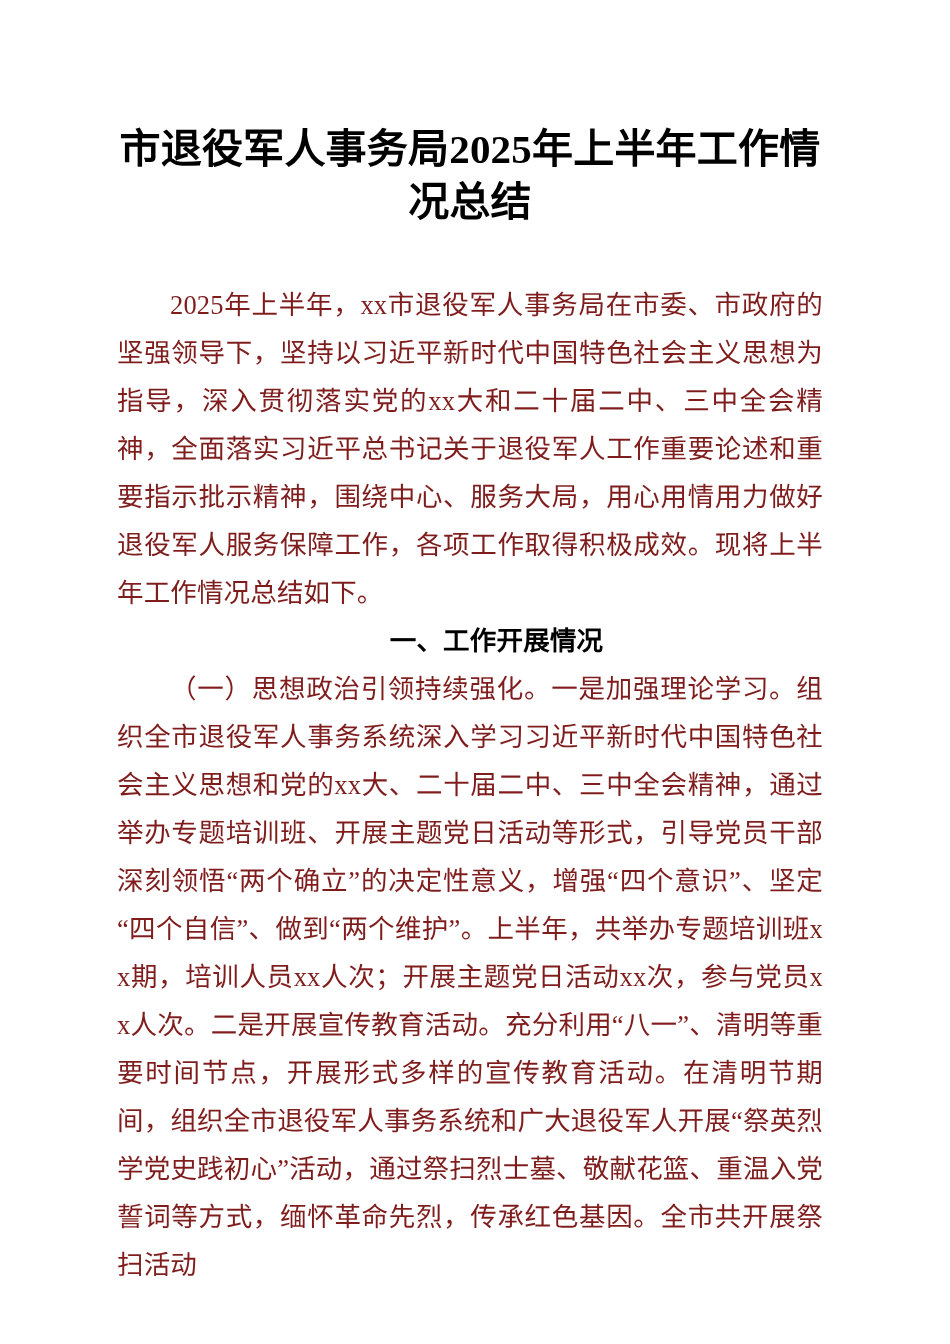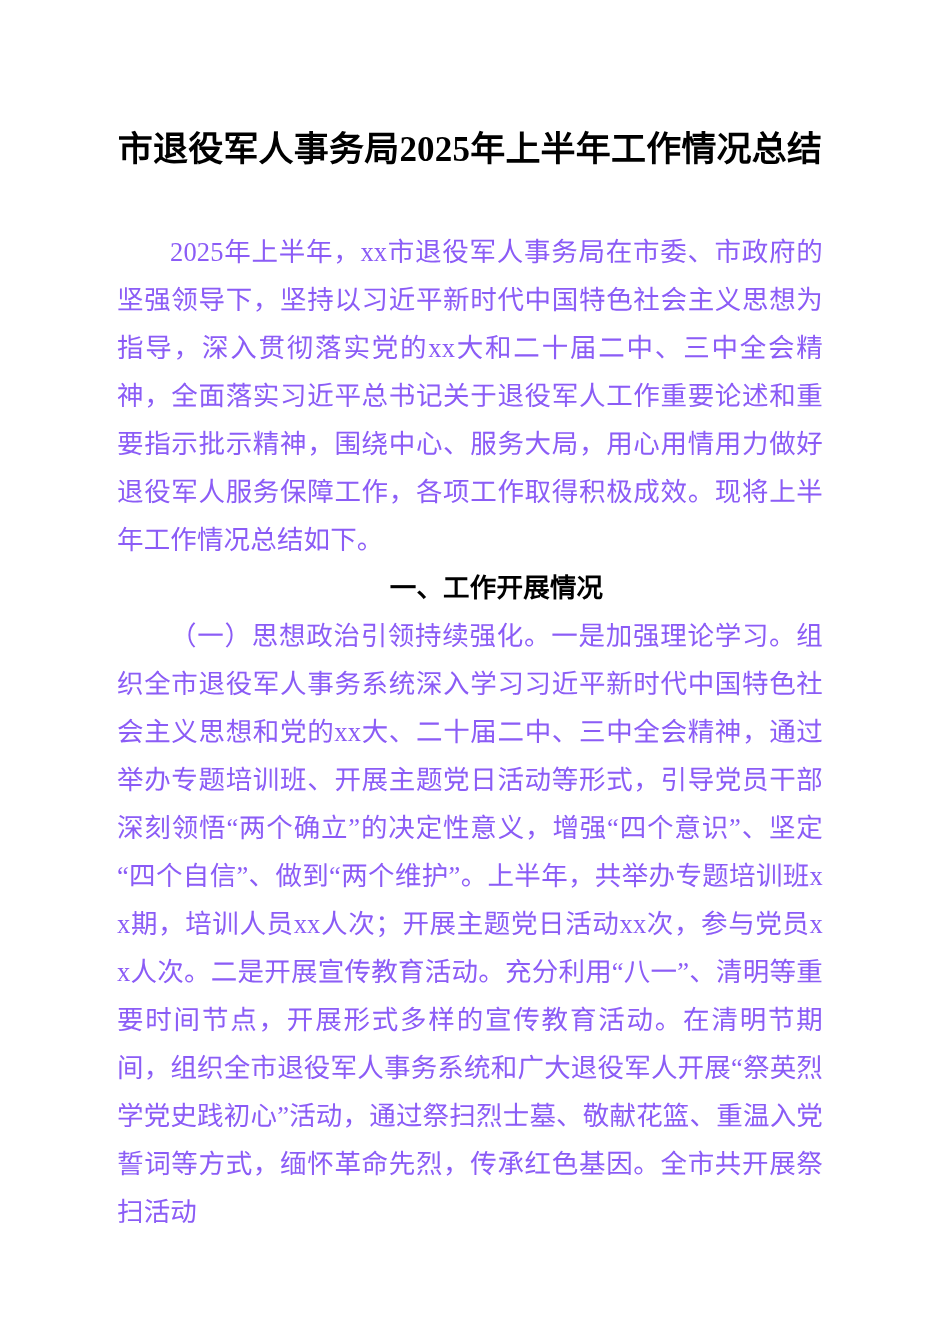--- a/index.html
+++ b/index.html
@@ -32,7 +32,7 @@
     padding: 0;
     font-family: "Liberation Serif", "DejaVu Serif", serif;
     font-weight: bold;
-    font-size: 35px;
+    font-size: 41px;
     line-height: 53px;
     color: #000000;
     text-align: center;

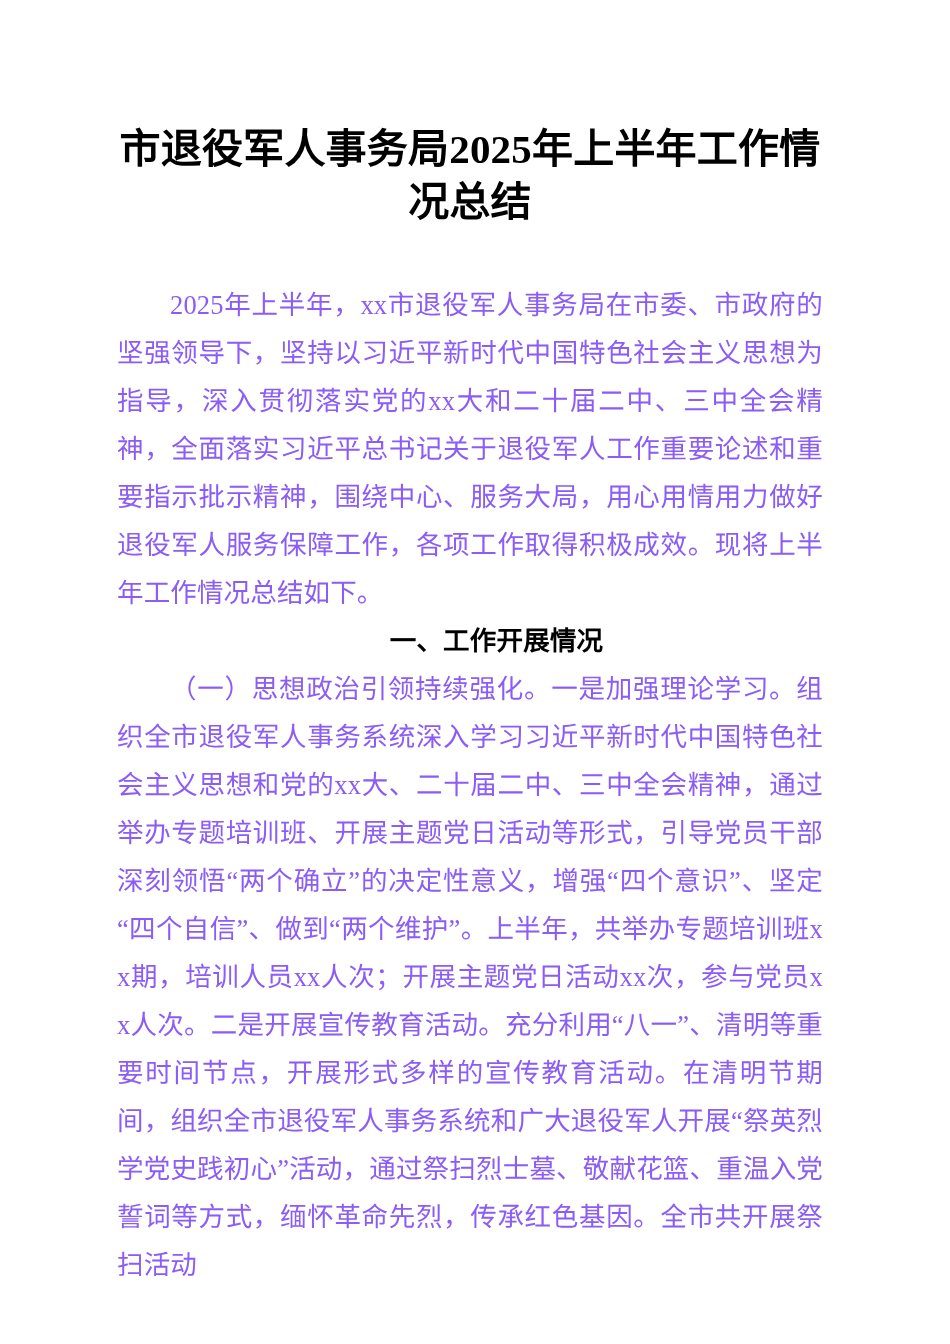--- a/index.html
+++ b/index.html
@@ -47,7 +47,7 @@
     font-family: "Liberation Serif", "DejaVu Serif", serif;
     font-size: 26.5px;
     line-height: 48px;
-    color: #8b5cf6;
+    color: #7f1d1d;
     text-align: justify;
     text-justify: inter-ideograph;
     text-indent: 2em;

